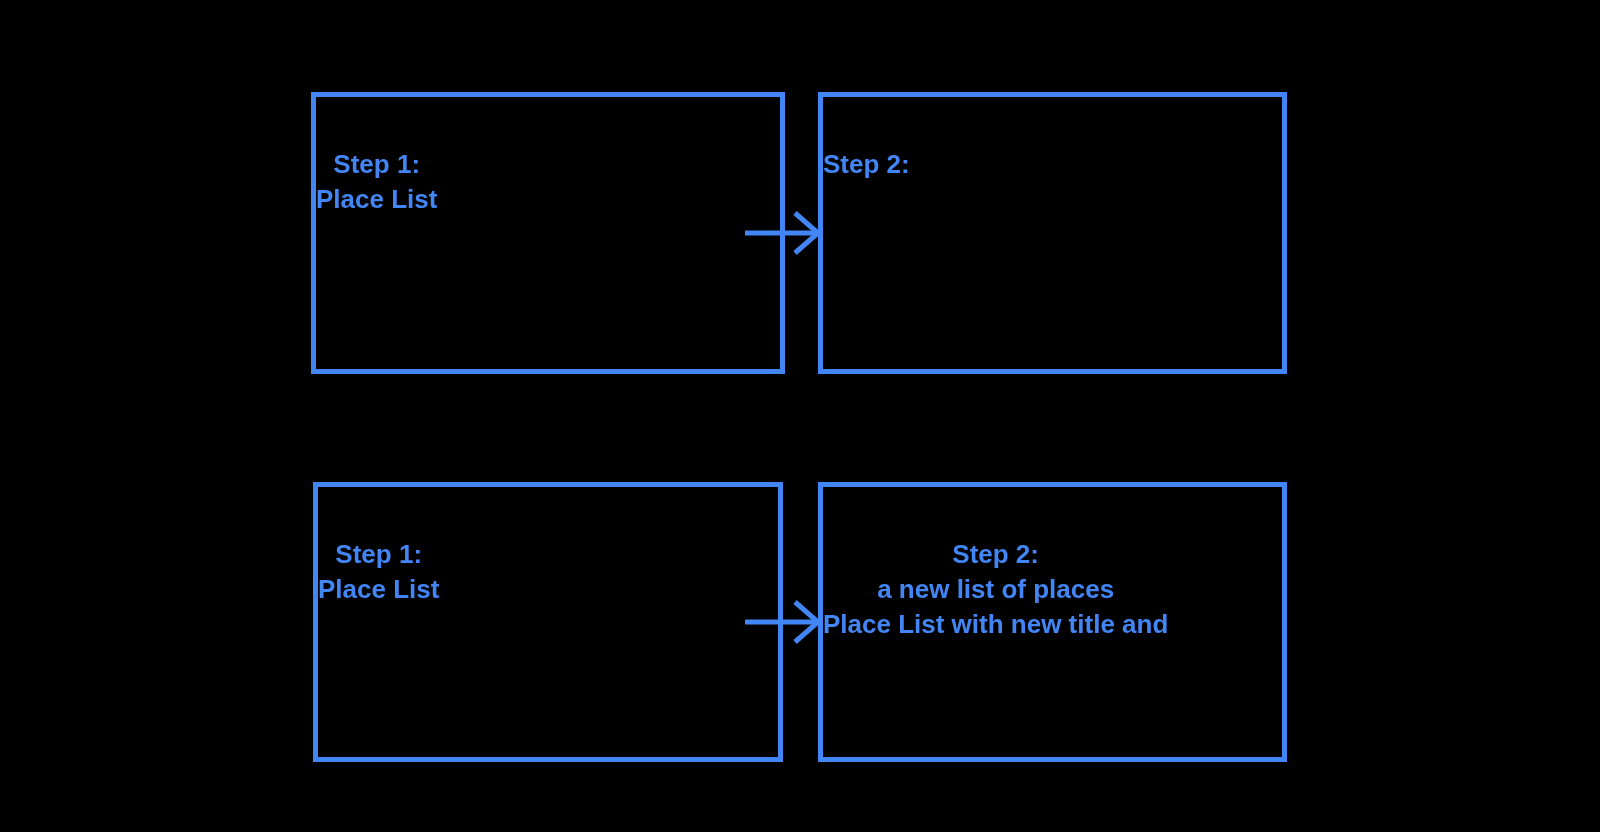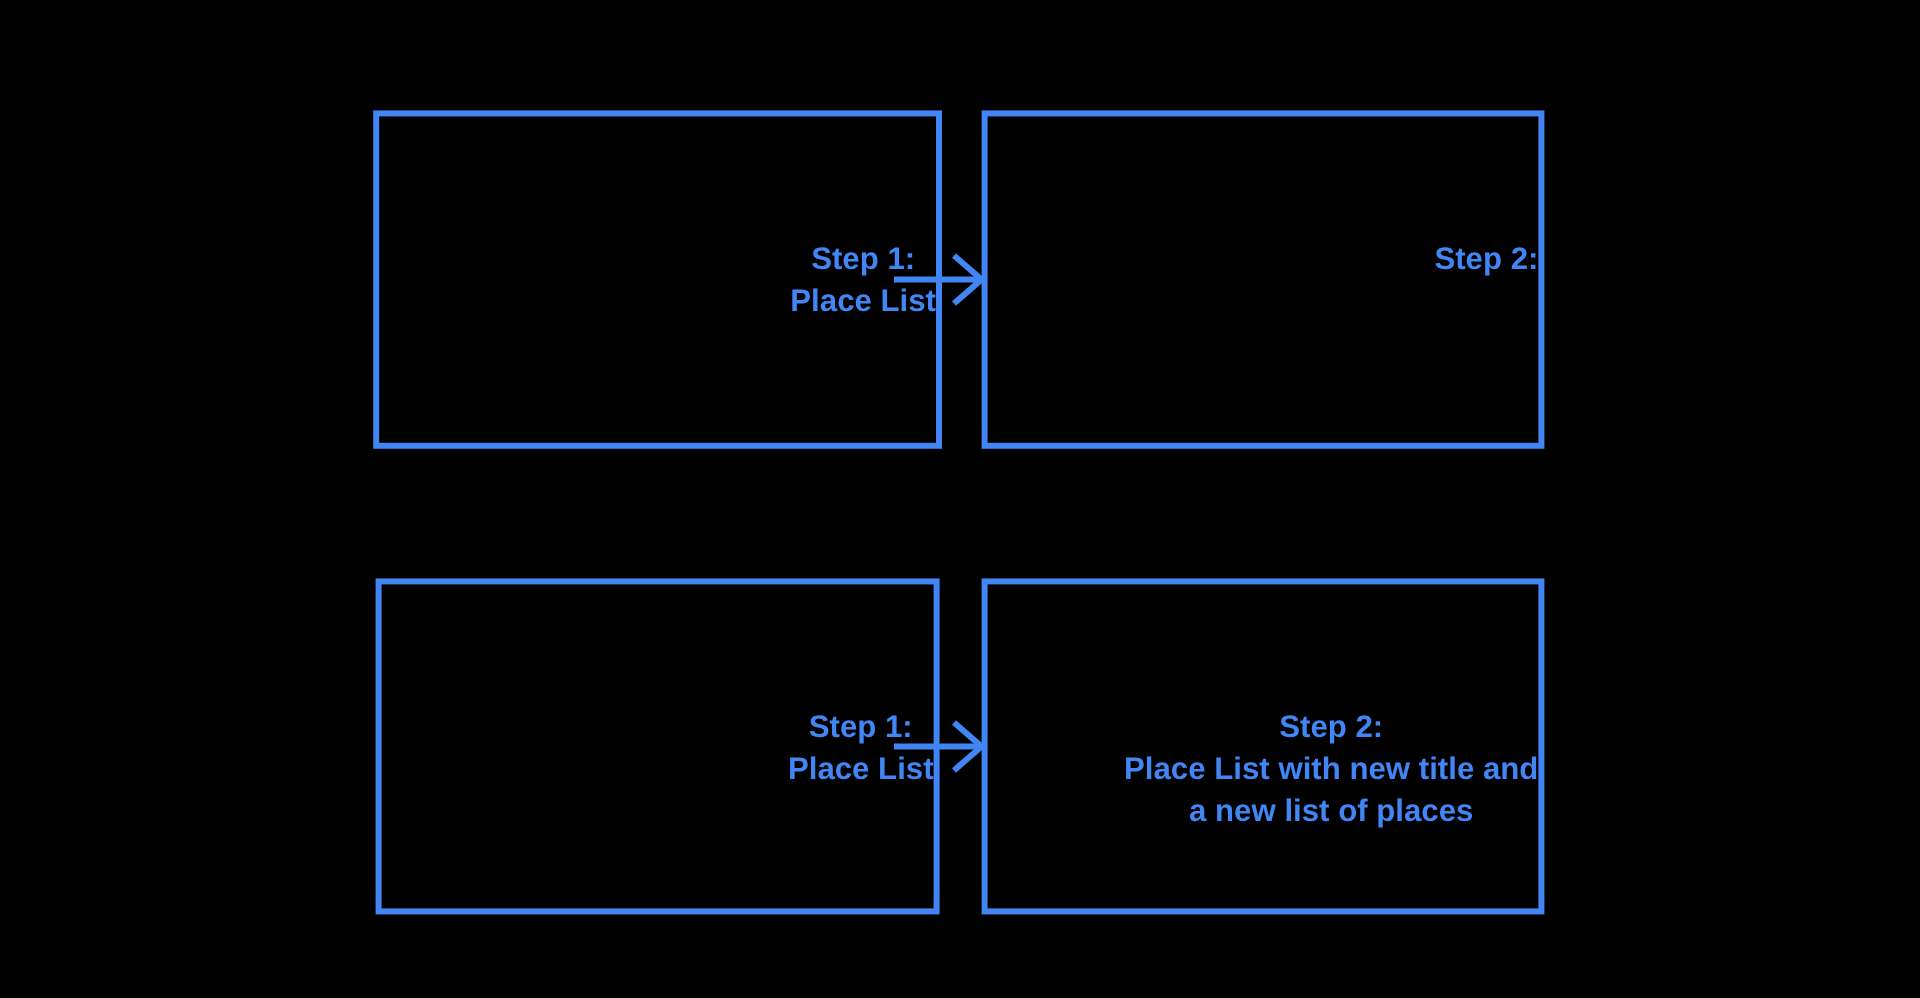--- a/index.html
+++ b/index.html
@@ -28,8 +28,8 @@
     display: flex;
     flex-direction: column;
     justify-content: flex-start;
-    align-items: flex-end;
-    padding-top: 101px; 
+    align-items: flex-start;
+    padding-top: 50px; 
   }
   .box-a { left: 311px; top: 92px;  width: 474px; height: 282px; }
   .box-b { left: 818px; top: 92px;  width: 469px; height: 282px; }

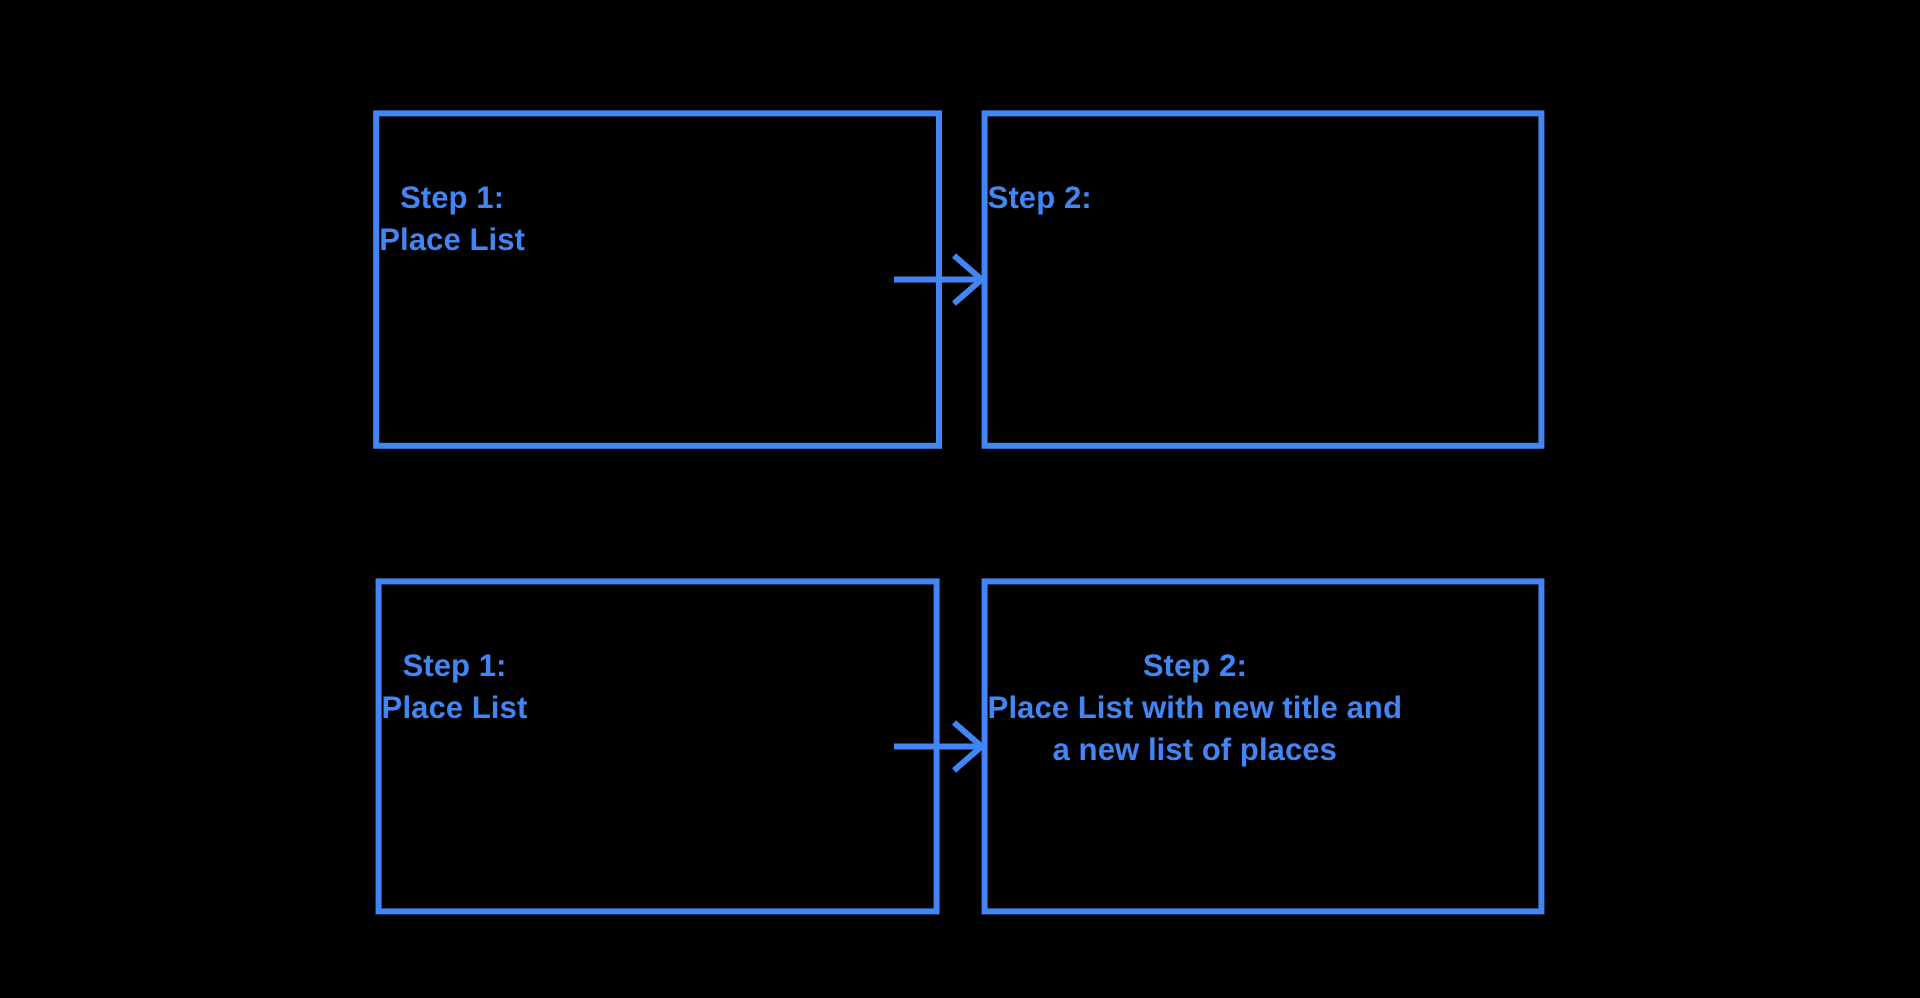--- a/index.html
+++ b/index.html
@@ -91,8 +91,8 @@
   <div class="flow-box box-d">
     <div class="box-label">
       <span class="line">Step 2:</span>
+      <span class="line">a new list of places</span>
       <span class="line">Place List with new title and</span>
-      <span class="line">a new list of places</span>
     </div>
   </div>
 

